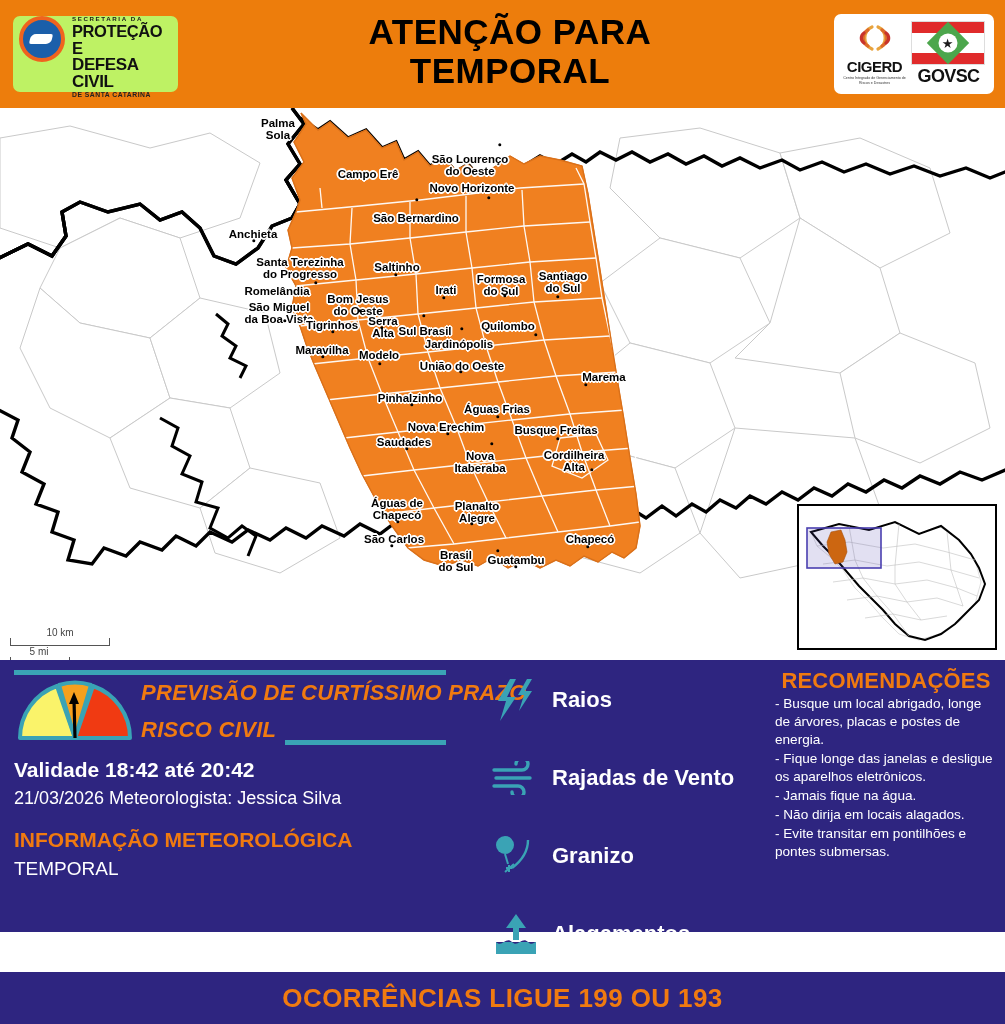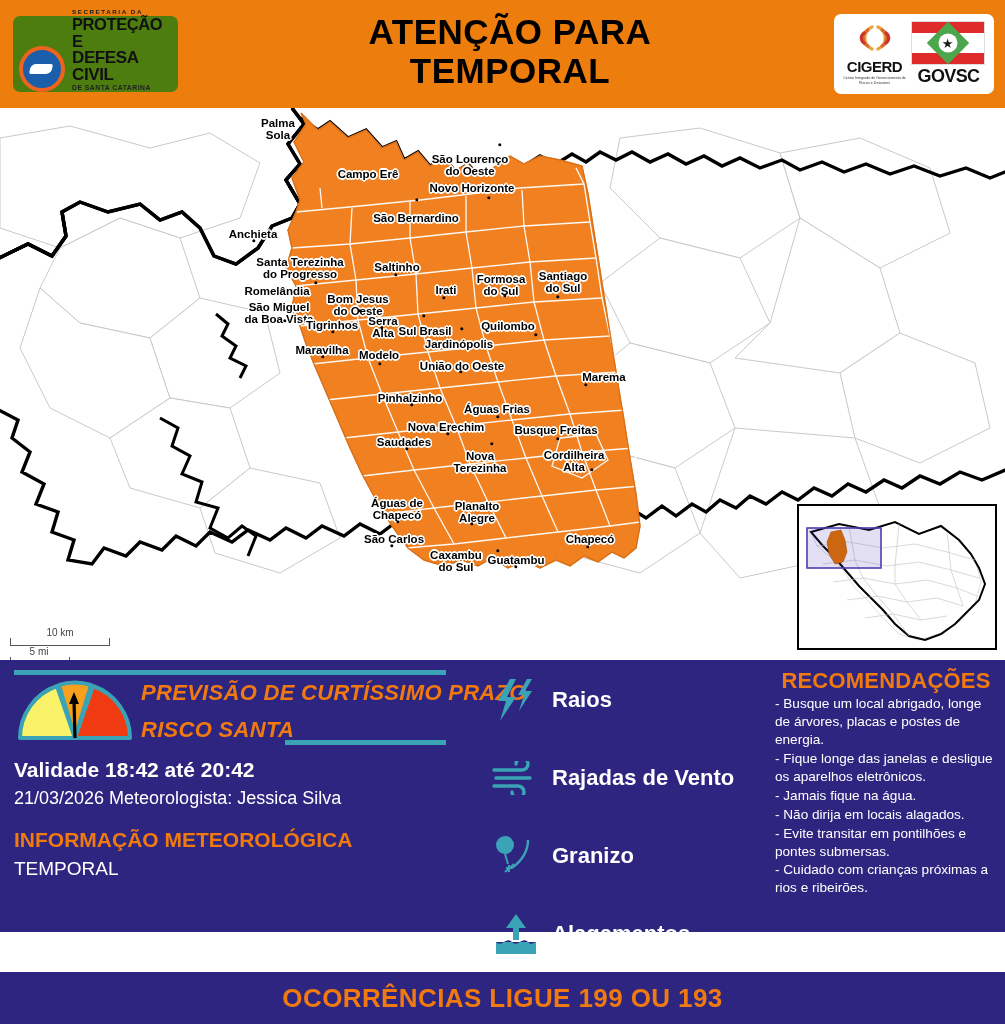--- a/index.html
+++ b/index.html
@@ -9,8 +9,8 @@
 
   
   #header{position:absolute;left:0;top:0;width:1005px;height:108px;background:#ED7D0C;}
-  #logo-box{position:absolute;left:13px;top:16px;width:165px;height:76px;background:#4d7c0f;border-radius:7px;
-            display:flex;align-items:flex-end;padding:0 6px;box-sizing:border-box;}
+  #logo-box{position:absolute;left:13px;top:16px;width:165px;height:76px;background:#bef264;border-radius:7px;
+            display:flex;align-items:flex-start;padding:0 6px;box-sizing:border-box;}
   #logo-mark{width:38px;height:38px;border-radius:50%;background:#1B5FAA;border:4px solid #F0631E;
              flex:0 0 auto;position:relative;}
   #logo-mark:after{content:"";position:absolute;left:7px;top:14px;width:22px;height:10px;background:#fff;

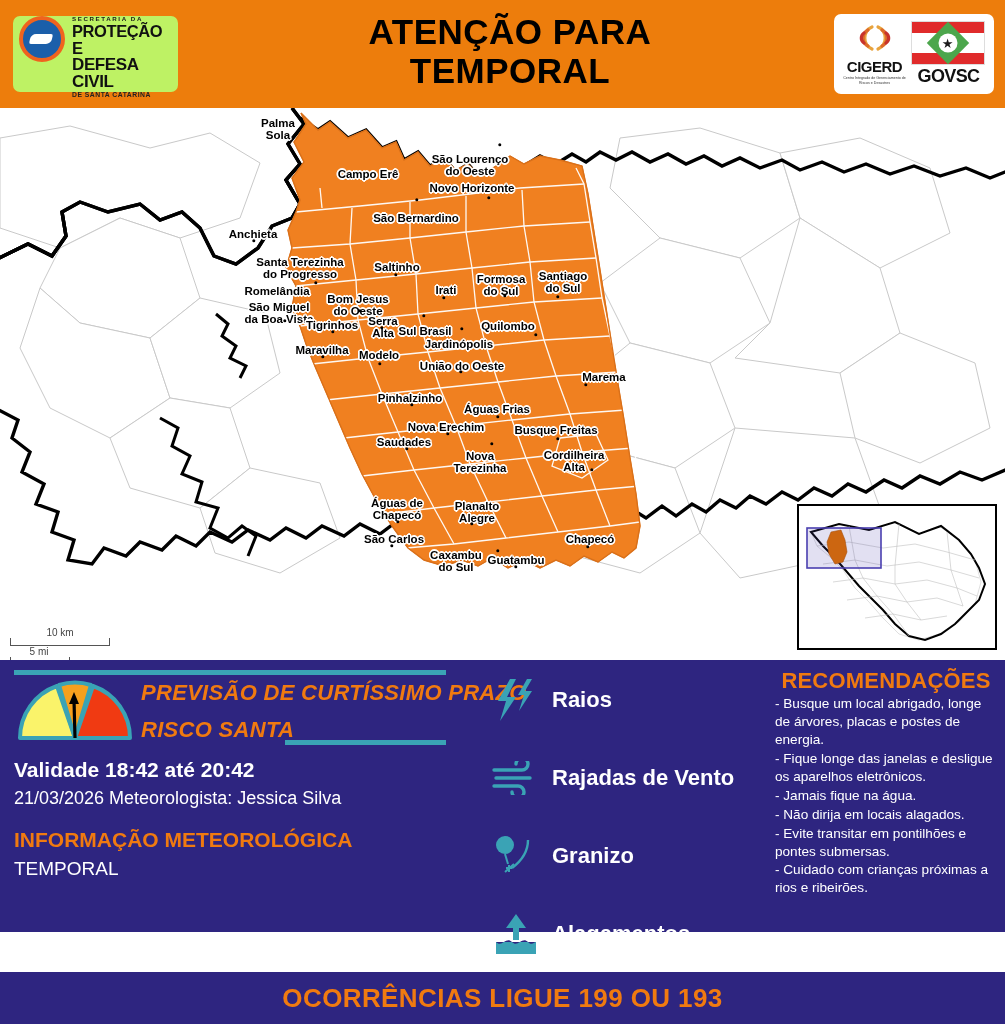--- a/index.html
+++ b/index.html
@@ -297,7 +297,7 @@
         <div class="city-label" style="left: 404px; top: 328px;">Saudades</div>
         <div class="city-dot" style="left: 407px; top: 341px;"></div>
         <div class="city-label" style="left: 480px; top: 342px;">Nova
-Terezinha</div>
+Itaberaba</div>
         <div class="city-dot" style="left: 492px; top: 336px;"></div>
         <div class="city-label" style="left: 574px; top: 341px;">Cordilheira
 Alta</div>

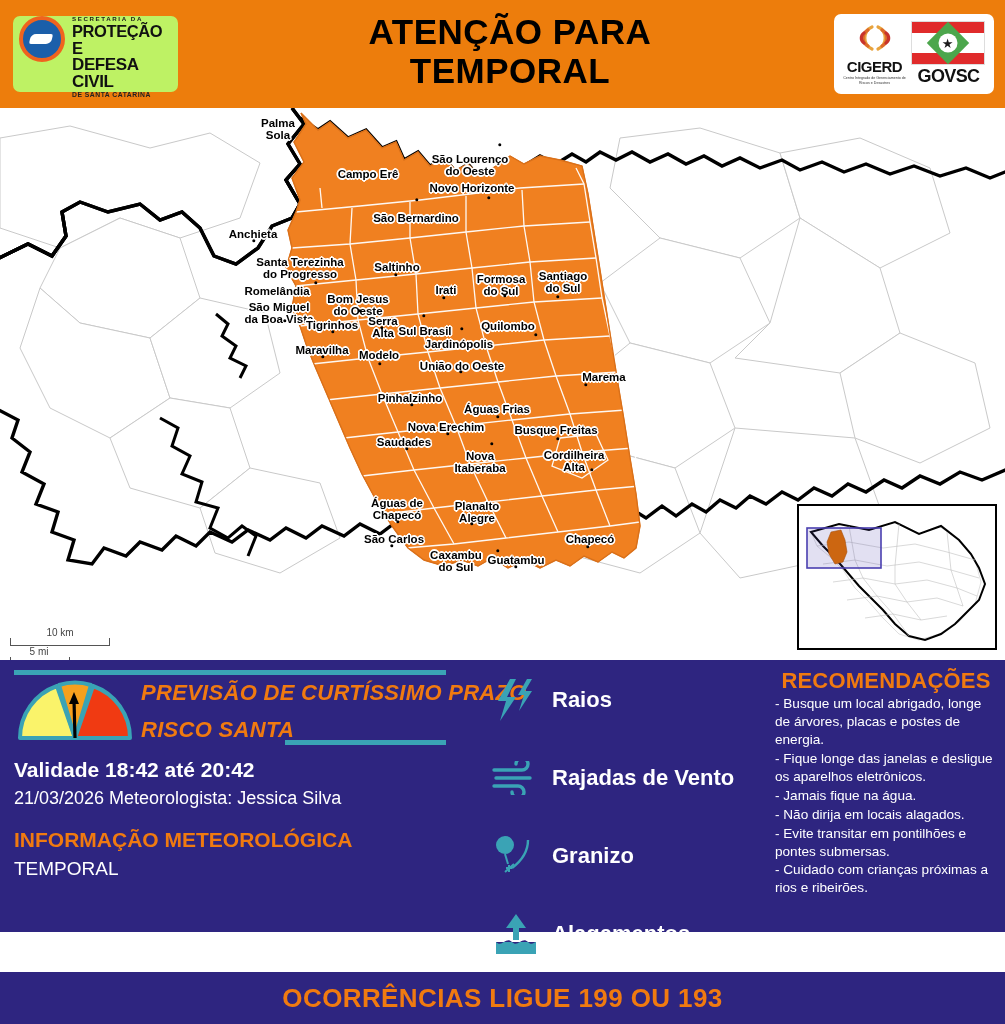--- a/index.html
+++ b/index.html
@@ -312,7 +312,7 @@
         <div class="city-dot" style="left: 392px; top: 438px;"></div>
         <div class="city-label" style="left: 590px; top: 425px;">Chapecó</div>
         <div class="city-dot" style="left: 588px; top: 439px;"></div>
-        <div class="city-label" style="left: 456px; top: 441px;">Caxambu
+        <div class="city-label" style="left: 456px; top: 441px;">Brasil
 do Sul</div>
         <div class="city-dot" style="left: 498px; top: 443px;"></div>
         <div class="city-label" style="left: 516px; top: 446px;">Guatambu</div>

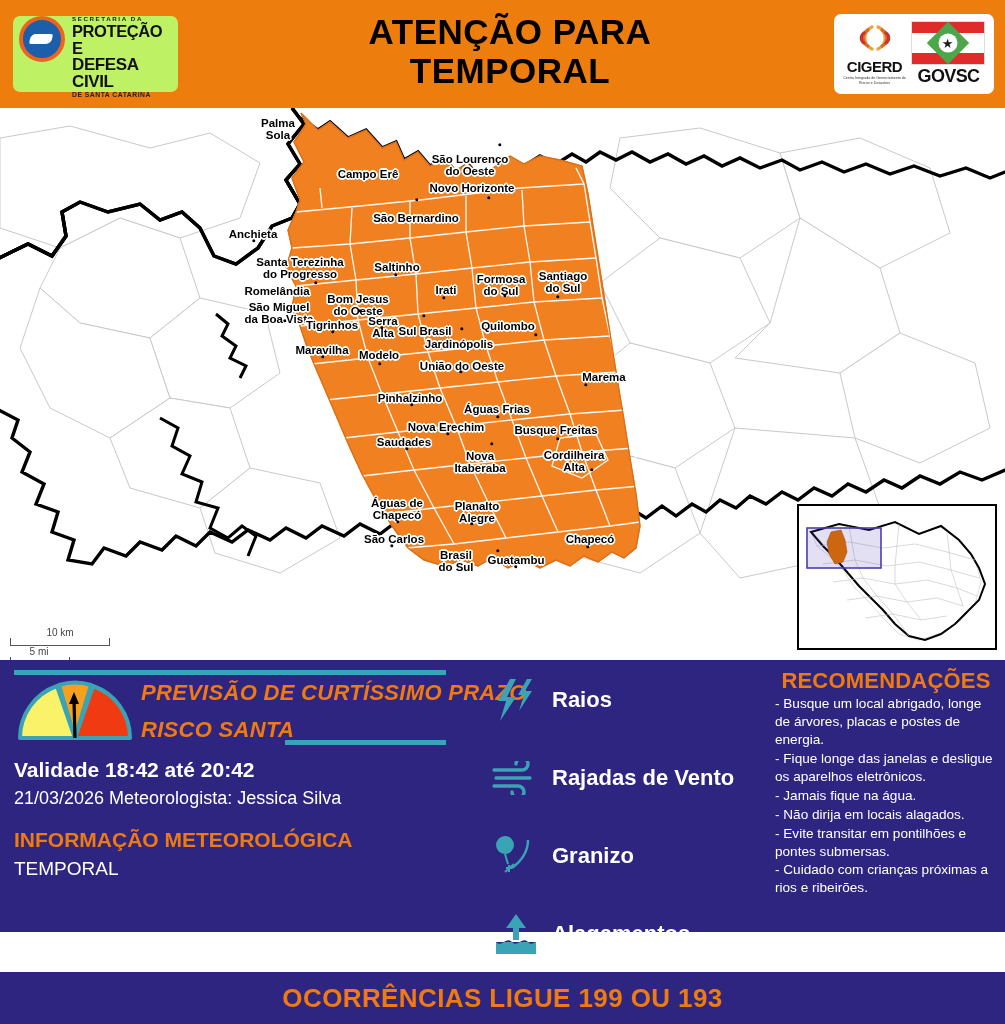--- a/index.html
+++ b/index.html
@@ -372,7 +372,7 @@
     </div>
 
     <div id="prev-txt">PREVISÃO DE CURTÍSSIMO PRAZO</div>
-    <div id="risk-txt">RISCO SANTA</div>
+    <div id="risk-txt">RISCO CIVIL</div>
     <div class="hr-teal" style="left:285px;top:80px;width:161px;"></div>
 
     <div id="valid">Validade 18:42 até 20:42</div>

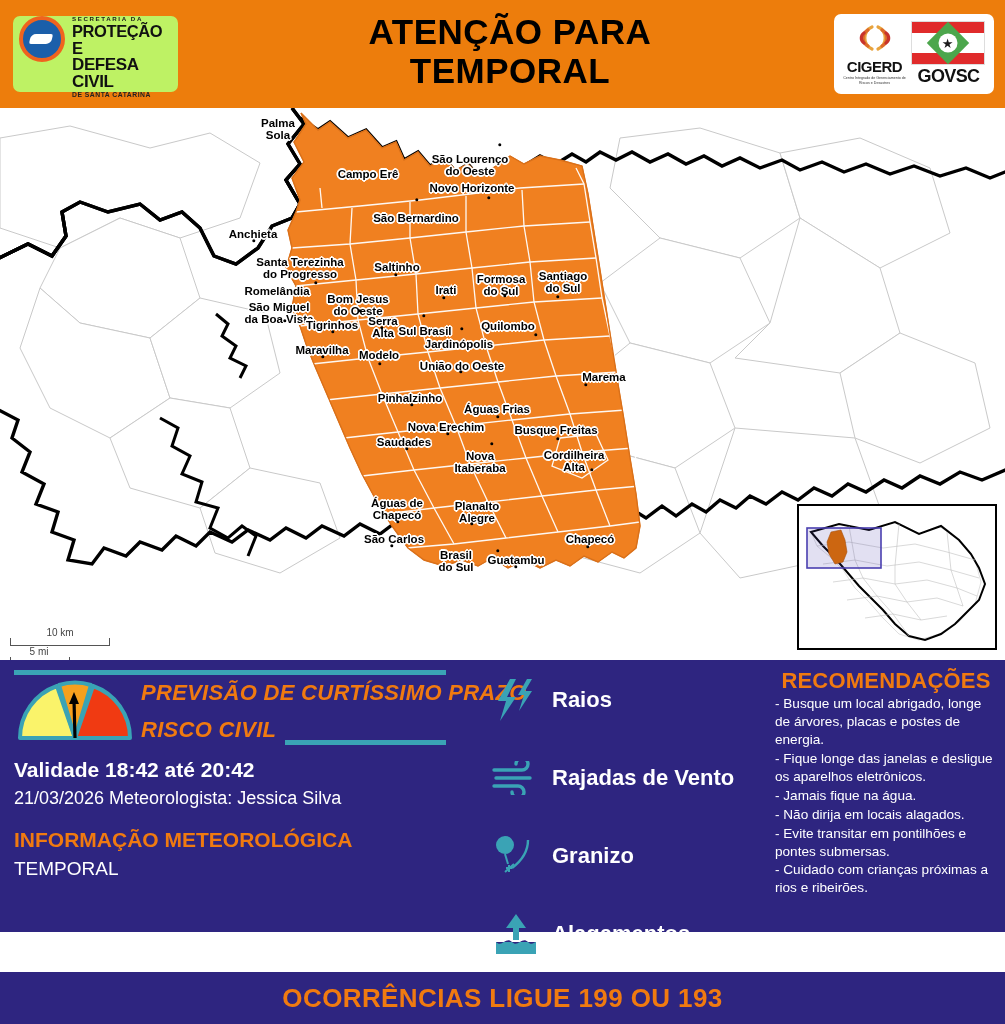--- a/index.html
+++ b/index.html
@@ -435,7 +435,6 @@
           <div class="rec-item">- Jamais fique na água.</div>
           <div class="rec-item">- Não dirija em locais alagados.</div>
           <div class="rec-item">- Evite transitar em pontilhões e pontes submersas.</div>
-          <div class="rec-item">- Cuidado com crianças próximas a rios e ribeirões.</div>
         </div>
     </div>
   </div>

